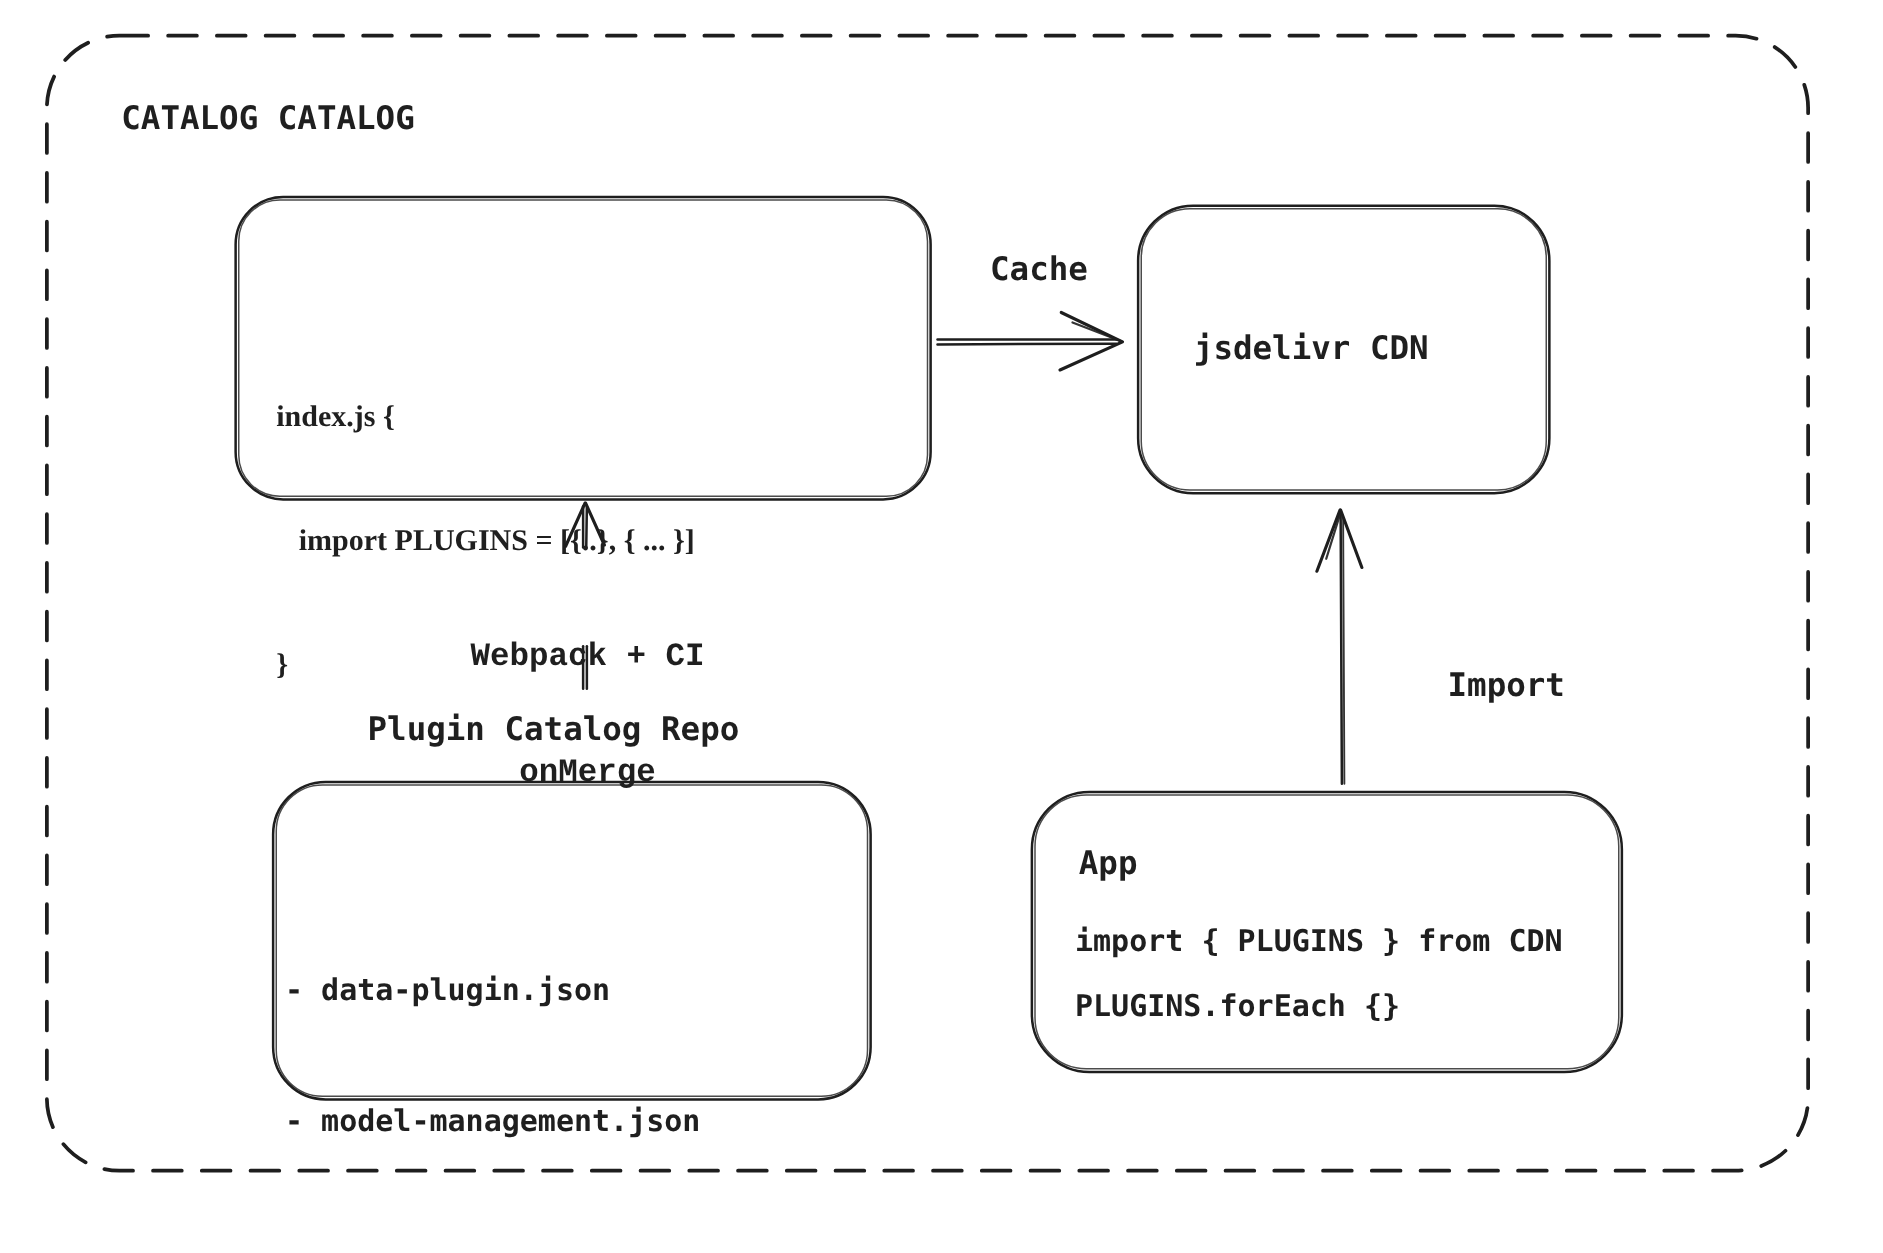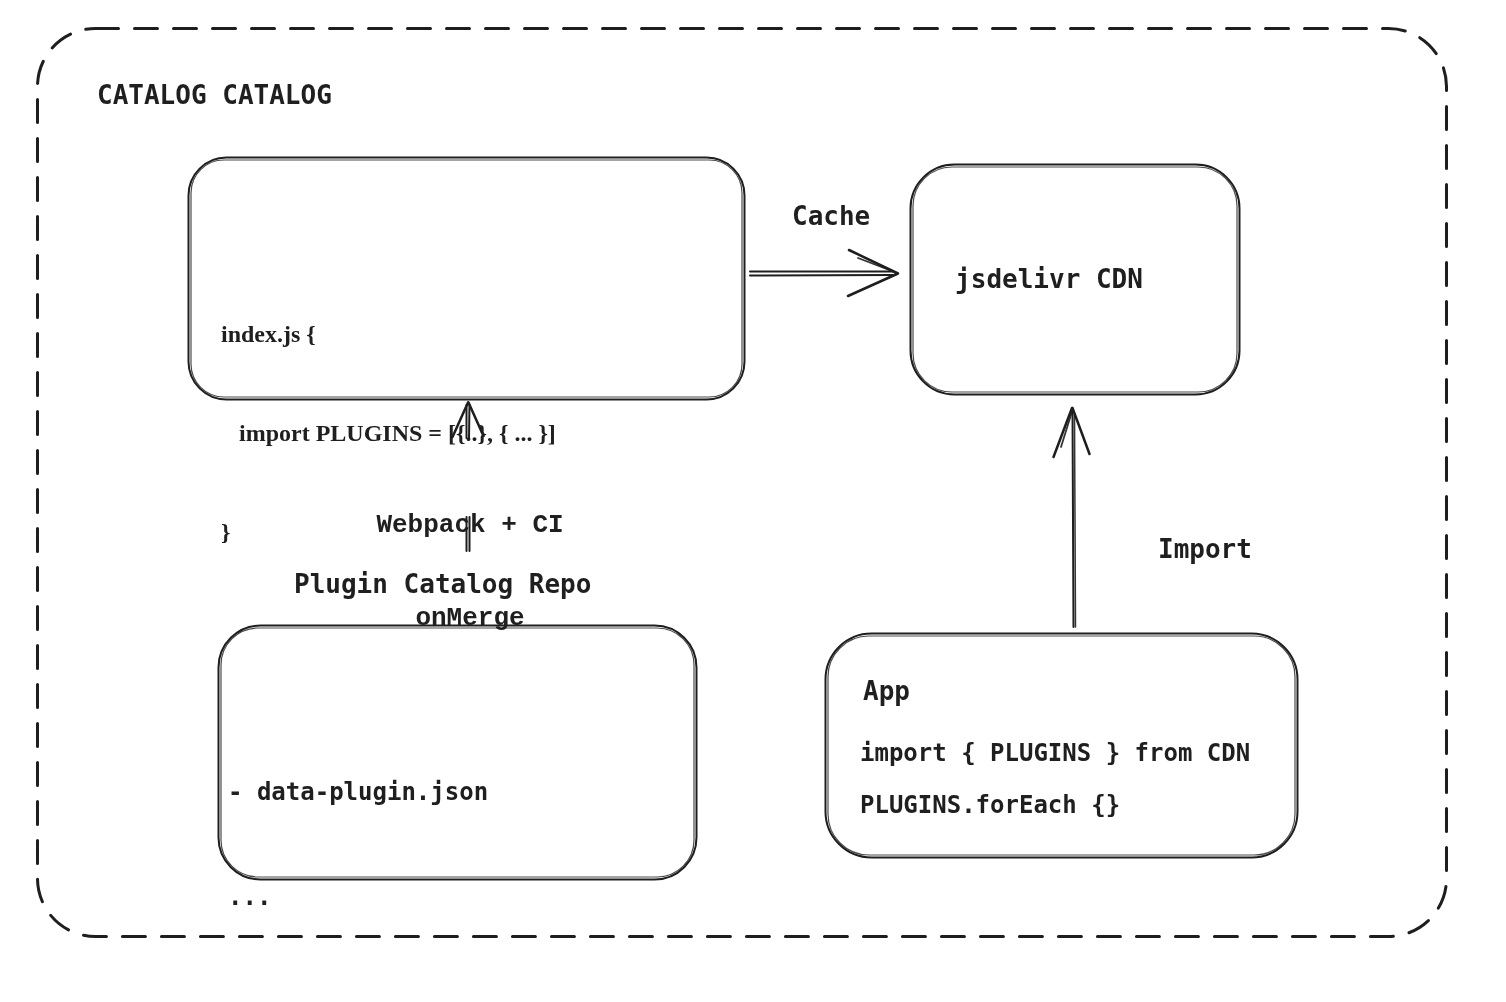--- a/index.html
+++ b/index.html
@@ -109,6 +109,7 @@
   <div class="txt lbl" style="left:294px; top:569px;">Plugin Catalog Repo</div>
   <div class="txt code" style="left:228px; top:705px; line-height:35px;">
     <div>- data-plugin.json</div>
+    <div>- model-management.json</div>
     <div>...</div>
   </div>
 

